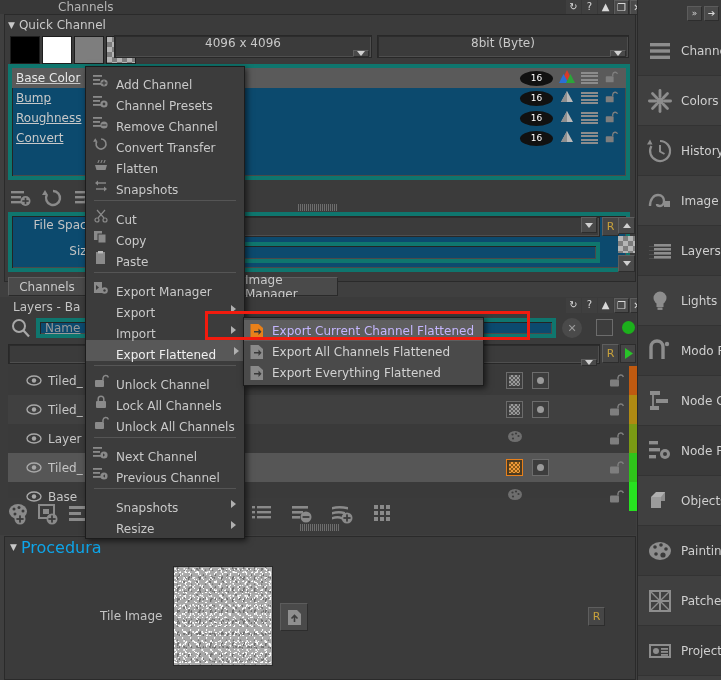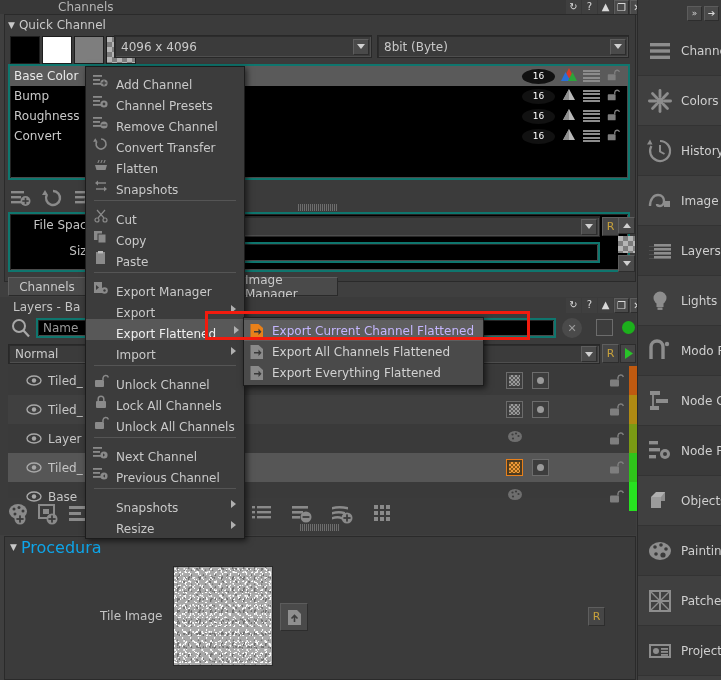--- a/index.html
+++ b/index.html
@@ -62,7 +62,7 @@
     box-shadow: inset 1px 1px 0 #2c2c2c, inset -1px -1px 0 #4e4e4e;
     display: flex; align-items: center;
     color: #c9c9c9; font-size: 12px;
-    padding-left: 6px;
+    flex-direction: column;
   }
   .combo .arrow {
     margin-left: auto;

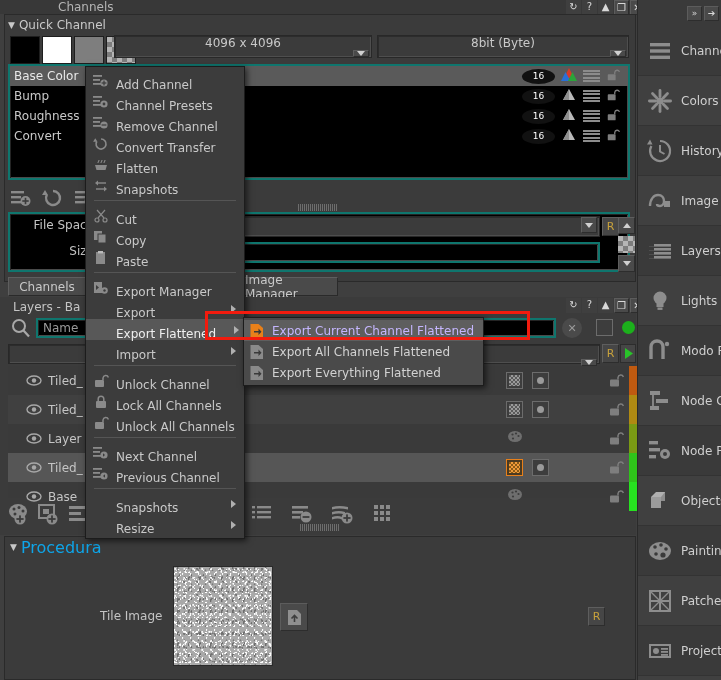--- a/index.html
+++ b/index.html
@@ -16,9 +16,10 @@
 
   .abs { position: absolute; }
   .sunken {
-    background: #000000;
-    border: 2px solid #0f766e;
+    background: #0c4a6e;
+    border: 4px solid #0f766e;
     box-shadow: inset 1px 1px 0 #242424, inset -1px -1px 0 #4a4a4a;
+    text-decoration: underline;
   }
   .raised {
     background: #4a4a4a;

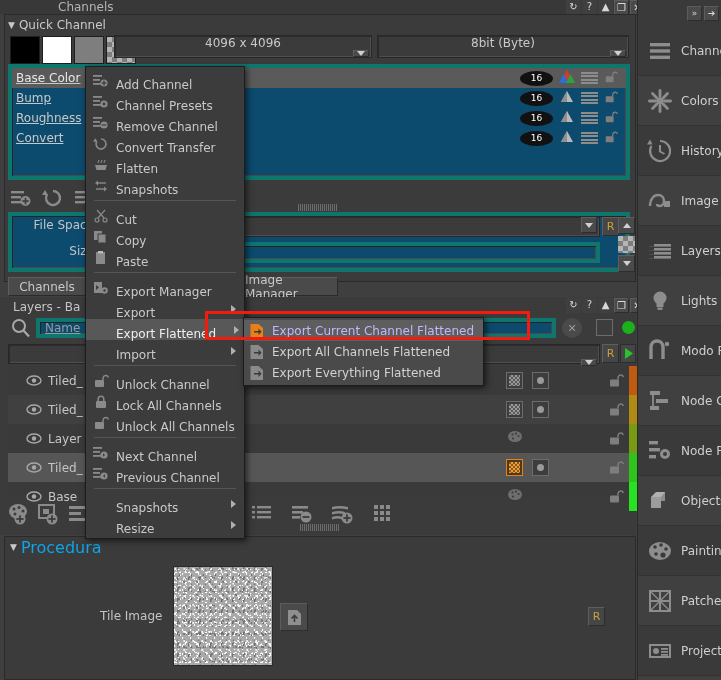--- a/index.html
+++ b/index.html
@@ -861,14 +861,14 @@
           <span class="mlabel">Export</span>
           <span class="msub"><i class="tri-right-sm" style="display:inline-block"></i></span>
         </div>
+        <div class="mi">
+          <span class="micon"></span>
+          <span class="mlabel">Import</span>
+          <span class="msub"><i class="tri-right-sm" style="display:inline-block"></i></span>
+        </div>
         <div class="mi hl">
           <span class="micon"></span>
           <span class="mlabel">Export Flattened</span>
-          <span class="msub"><i class="tri-right-sm" style="display:inline-block"></i></span>
-        </div>
-        <div class="mi">
-          <span class="micon"></span>
-          <span class="mlabel">Import</span>
           <span class="msub"><i class="tri-right-sm" style="display:inline-block"></i></span>
         </div>
         <div class="msep"></div>

